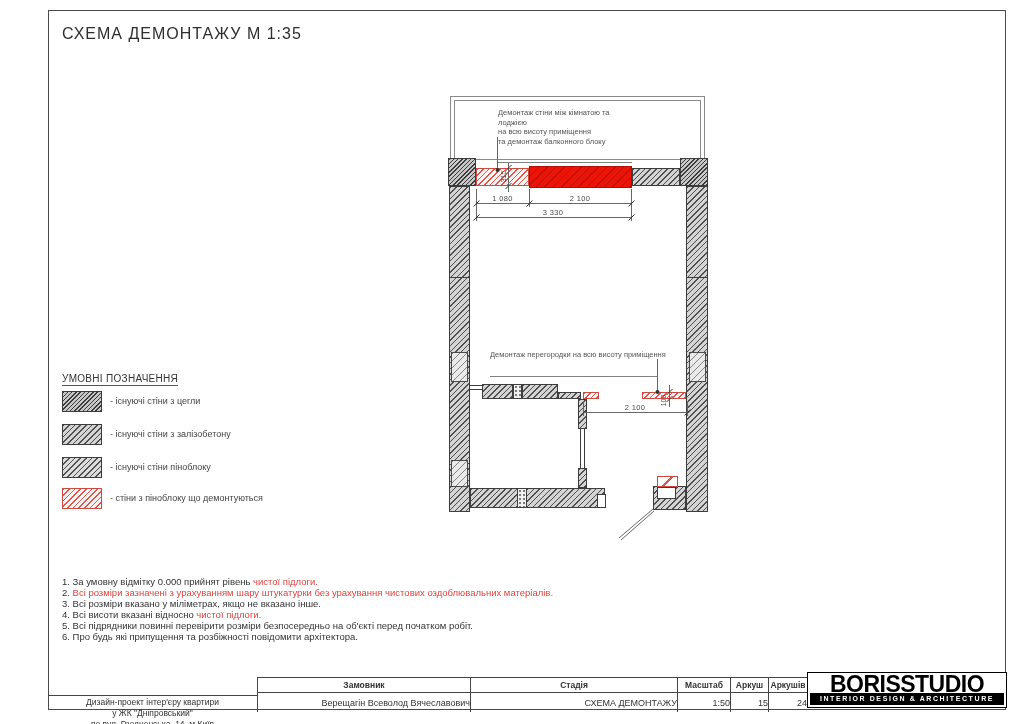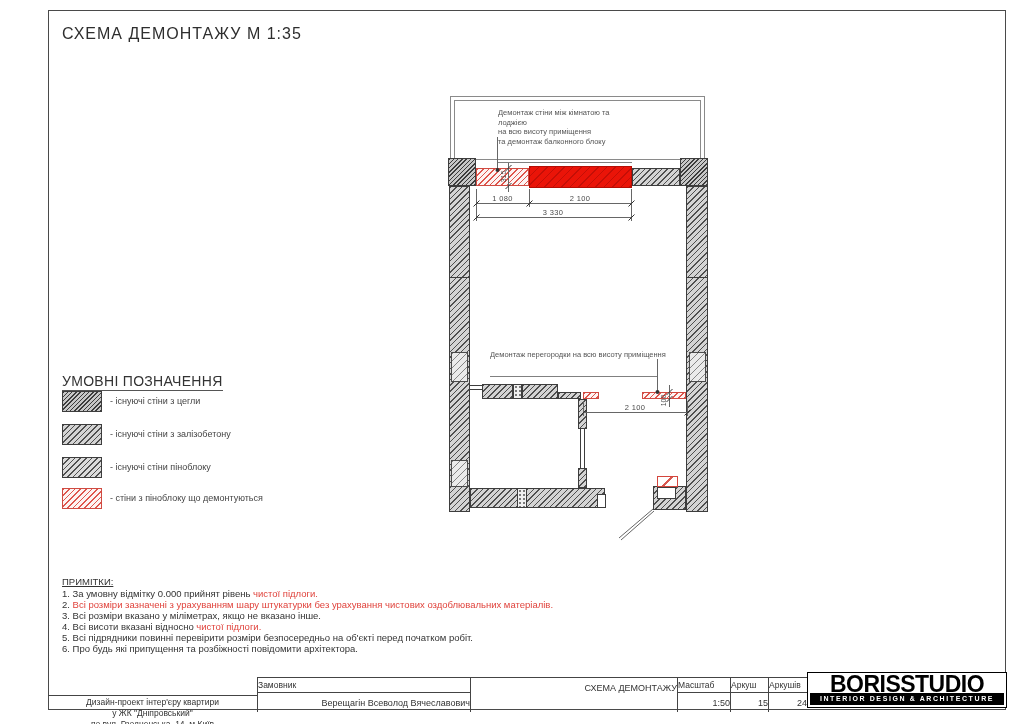--- a/index.html
+++ b/index.html
@@ -37,7 +37,7 @@
   .dim{font-size:7.5px;color:#4a4a4a;text-align:center;letter-spacing:.3px;}
   .vdim{font-size:7px;color:#4a4a4a;text-align:center;width:22px;transform:rotate(-90deg);}
   
-  .lg-head{left:62px;top:373px;font-size:14px;color:#333;border-bottom:1px solid #555;padding-bottom:1px;letter-spacing:.3px;}
+  .lg-head{left:62px;top:373px;font-size:10px;color:#333;border-bottom:1px solid #555;padding-bottom:1px;letter-spacing:.3px;}
   .lg-label{font-size:9px;color:#444;}
   .sw{width:40px;height:21px;}
   

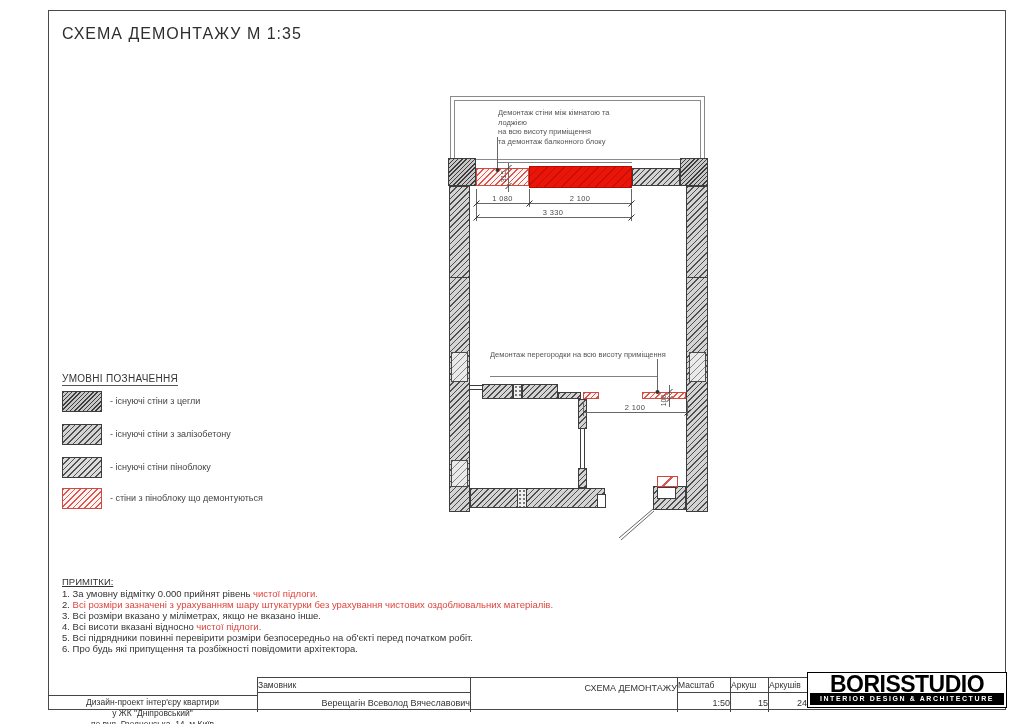--- a/index.html
+++ b/index.html
@@ -156,7 +156,6 @@
   <div class="abs lg-label" style="left:110px;top:493px;">- стіни з піноблоку що демонтуються</div>
 
   <div class="abs" id="notes">
-    <div class="nh">ПРИМІТКИ:</div>
     <div><span>1. За умовну відмітку 0.000 прийнят рівень </span><span class="red-t">чистої підлоги.</span><span></span></div>
     <div><span>2. </span><span class="red-t">Всі розміри зазначені з урахуванням шару штукатурки без урахування чистових оздоблювальних матеріалів.</span><span></span></div>
     <div><span>3. Всі розміри вказано у міліметрах, якщо не вказано інше.</span><span class="red-t"></span><span></span></div>

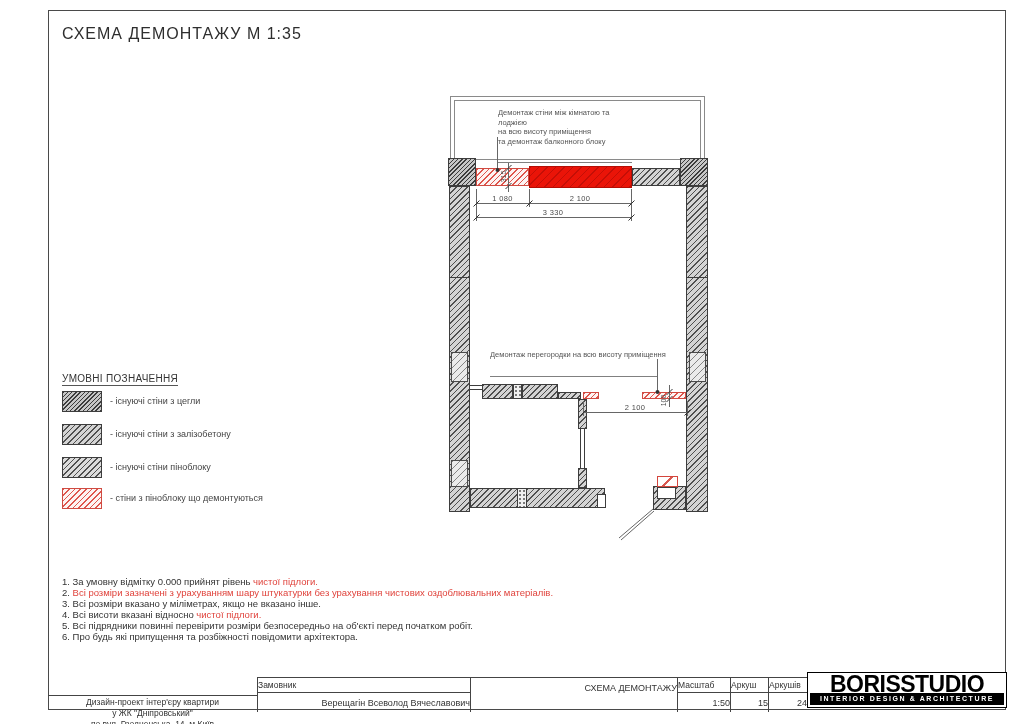--- a/index.html
+++ b/index.html
@@ -46,7 +46,7 @@
   .red-t{color:#e0433c;}
   
   .tb-cell{border-top:1px solid #444;border-left:1px solid #444;}
-  .tb-head{font-size:8.5px;color:#333;border-bottom:1px solid #444;height:14px;line-height:14px;}
+  .tb-head{font-size:8.5px;color:#333;text-align:center;border-bottom:1px solid #444;height:14px;line-height:14px;font-weight:bold;}
   .tb-val{font-size:9px;color:#333;text-align:right;line-height:20px;}
   #tb-project{font-size:8.5px;line-height:11px;text-align:center;padding-top:1px;color:#333;}
   #logo-box{left:807px;top:672px;width:200px;height:36px;border:1px solid #000;background:#fff;text-align:center;}

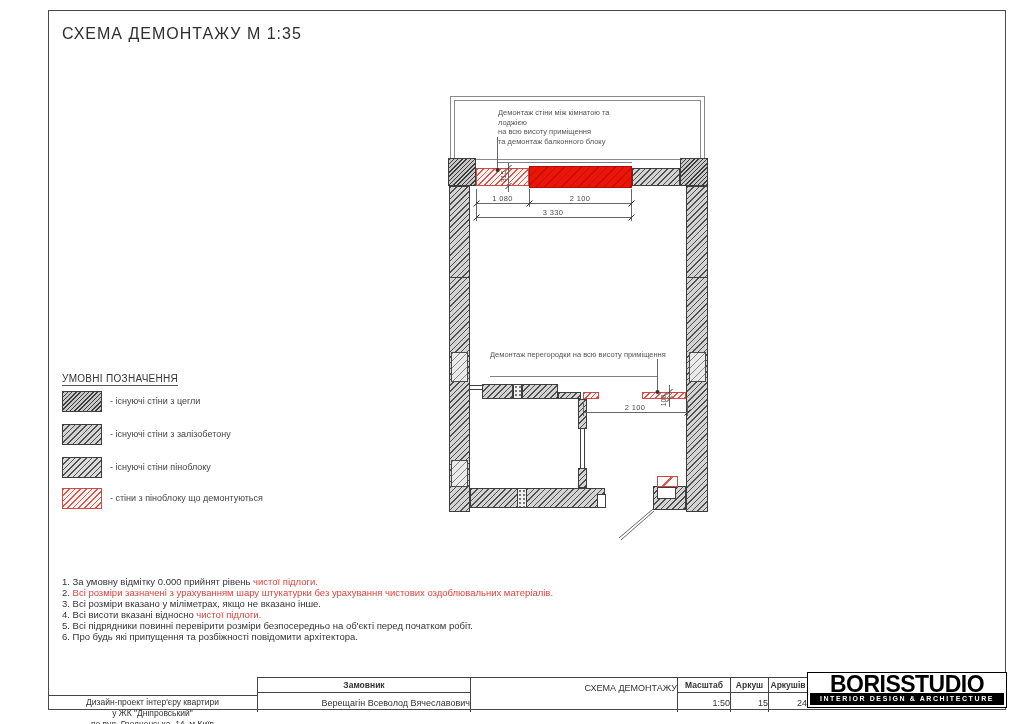--- a/index.html
+++ b/index.html
@@ -178,6 +178,7 @@
   </div>
 
   <div class="abs tb-cell" style="left:470px;top:677px;width:207px;height:35px;">
+    <div class="tb-head">Стадія</div>
     <div class="tb-val">СХЕМА ДЕМОНТАЖУ</div>
   </div>
 

